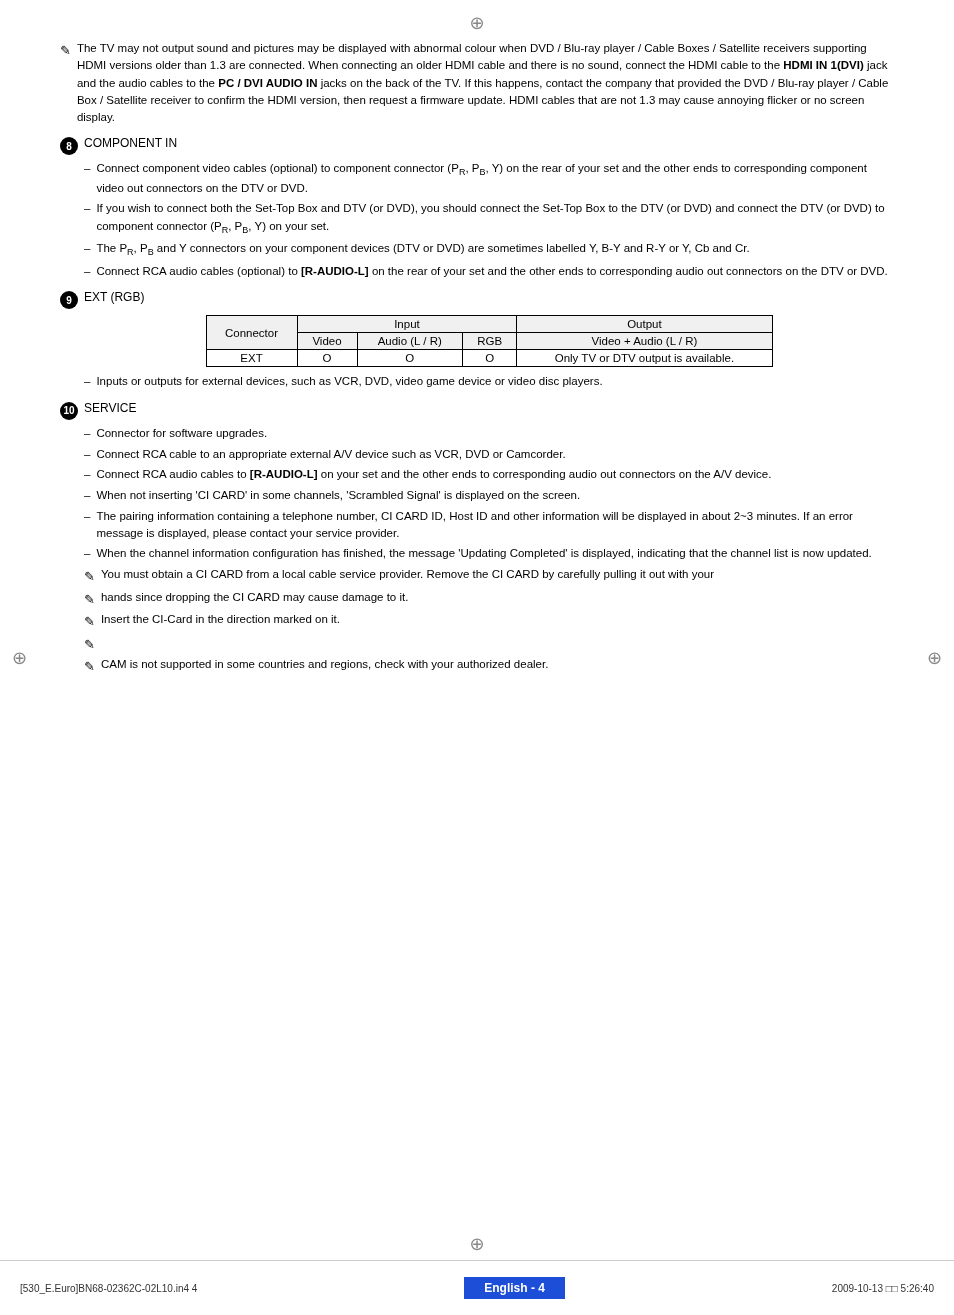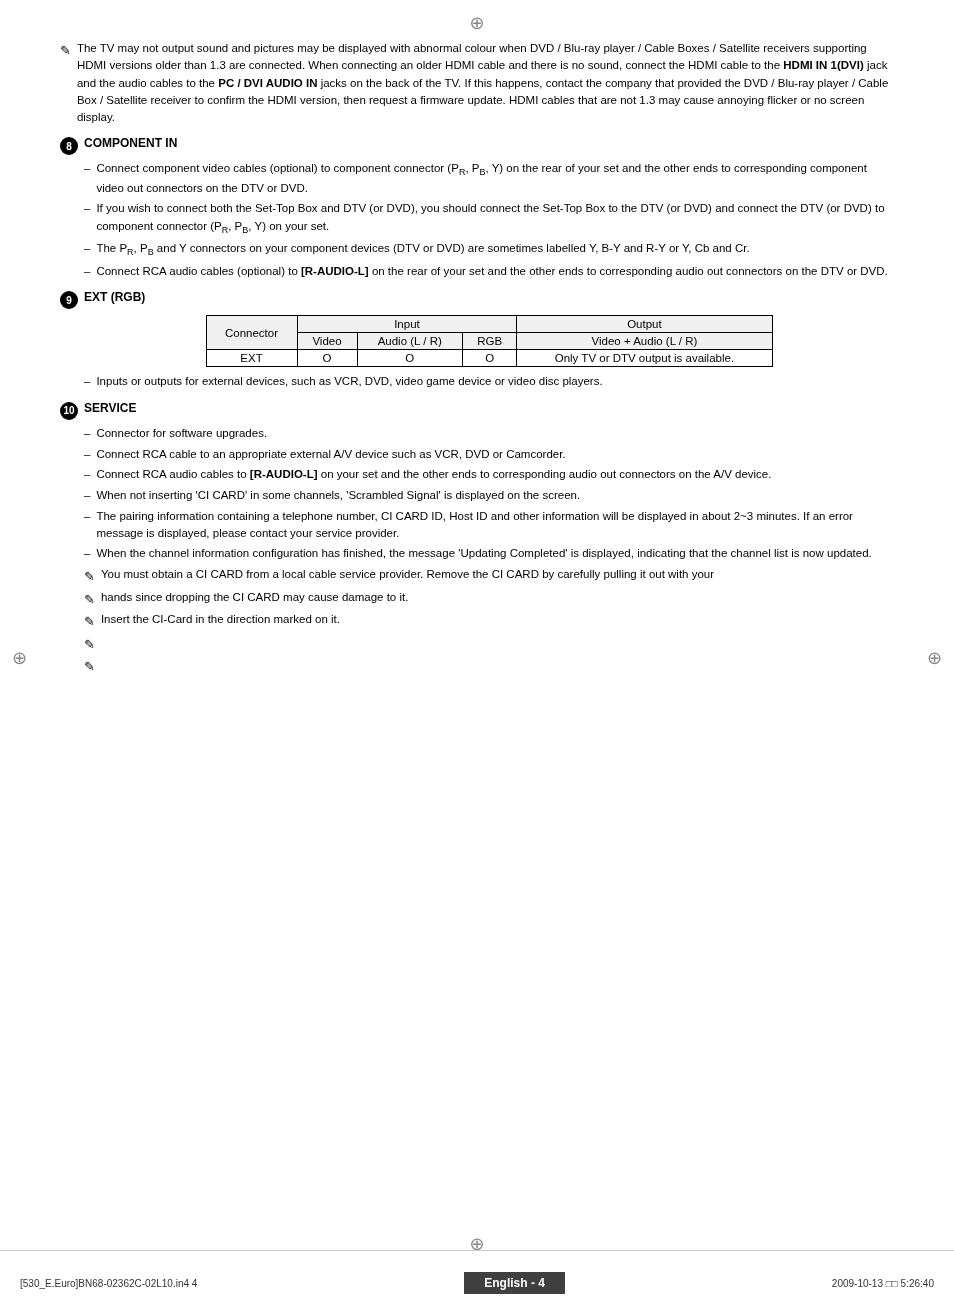--- a/index.html
+++ b/index.html
@@ -88,7 +88,7 @@
     }
 
     .section-title {
-      font-weight: bold;
+      font-weight: normal;
       font-size: 12px;
     }
 

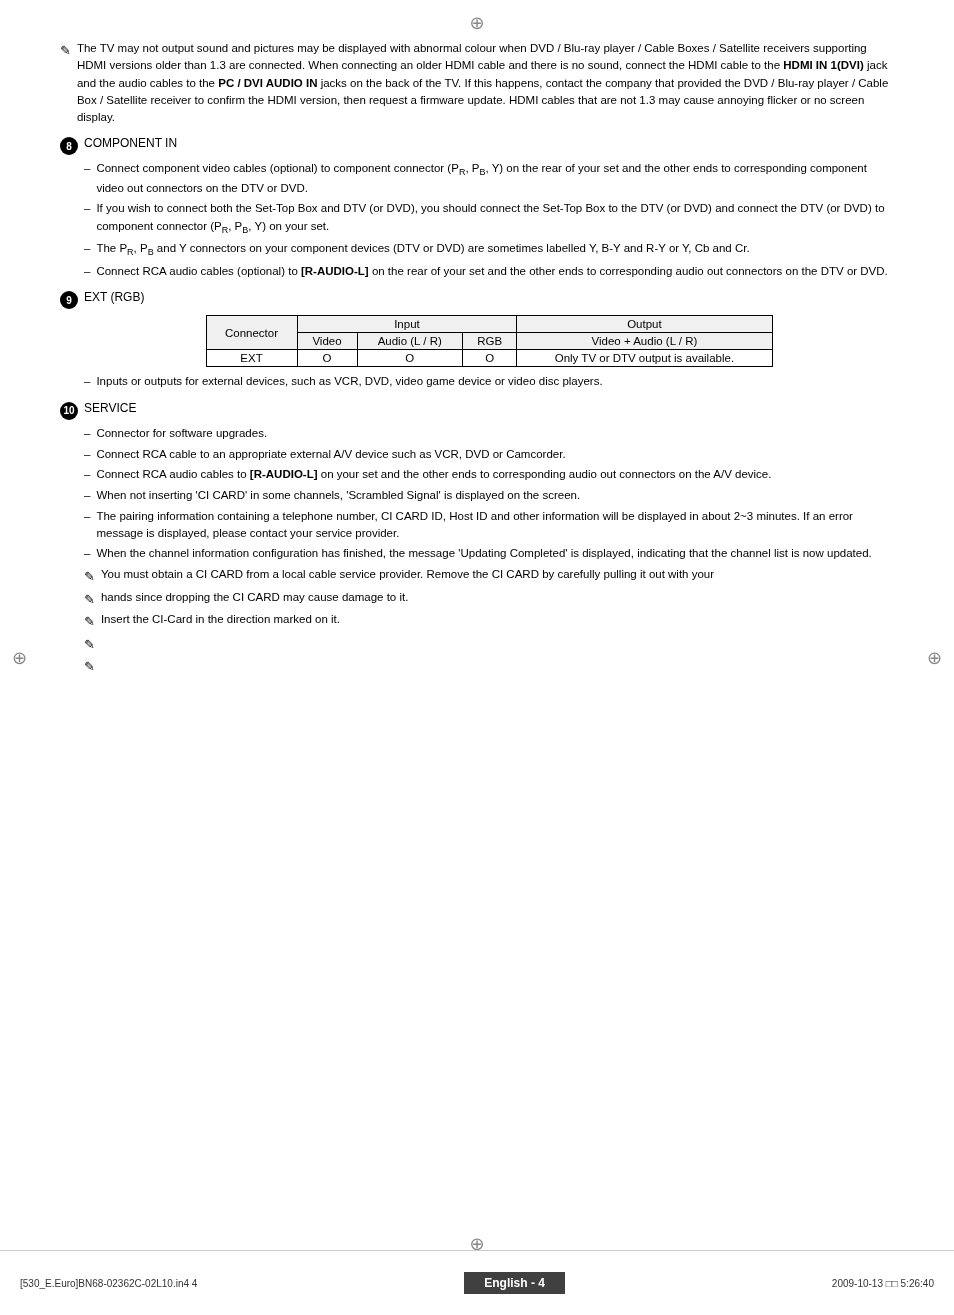--- a/index.html
+++ b/index.html
@@ -319,6 +319,7 @@
     </div>
     <div class="note-block" style="margin-bottom:2px;">
       <span class="note-icon">✎</span>
+      <span>CAM is not supported in some countries and regions, check with your authorized dealer.</span>
     </div>
   </div>
 

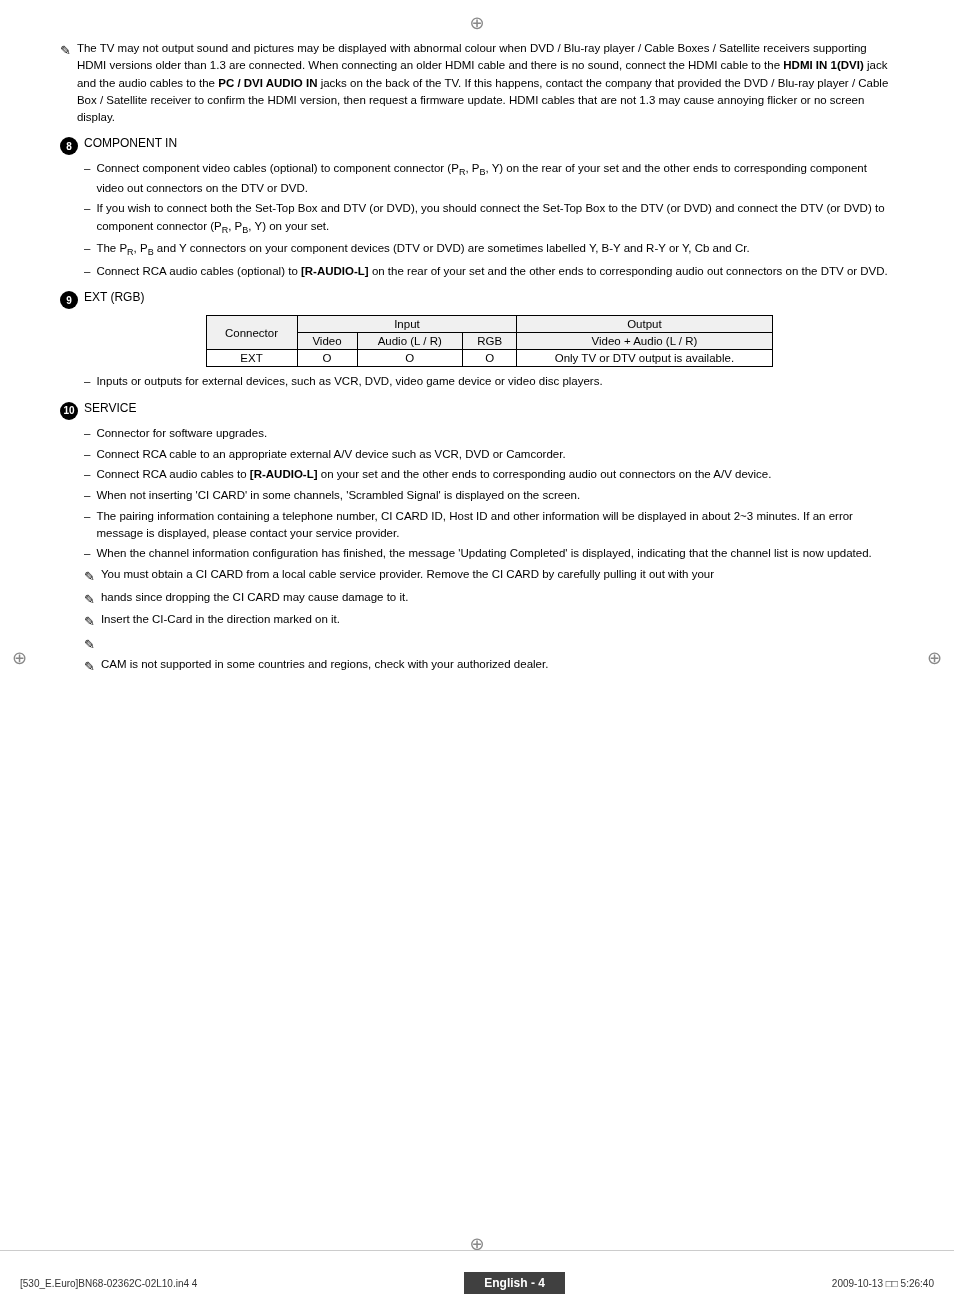--- a/index.html
+++ b/index.html
@@ -147,7 +147,7 @@
       bottom: 0;
       left: 0;
       right: 0;
-      height: 65px;
+      height: 55px;
       border-top: 1px solid #ccc;
       display: flex;
       align-items: center;

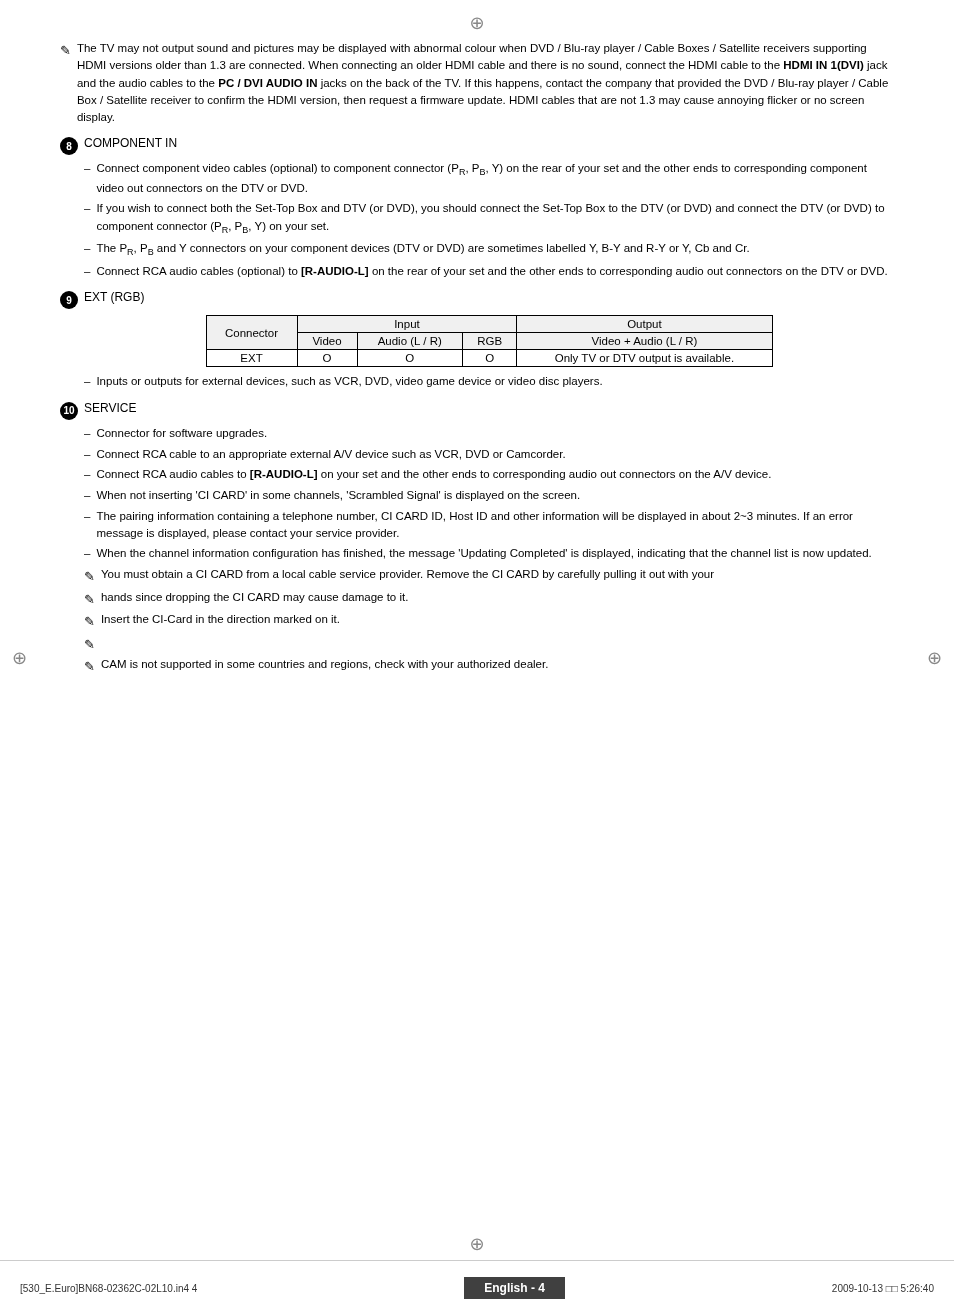--- a/index.html
+++ b/index.html
@@ -165,7 +165,7 @@
     }
 
     .footer-page-label {
-      background: #404040;
+      background: #1d4ed8;
       color: #fff;
       padding: 4px 20px;
       font-size: 12px;

